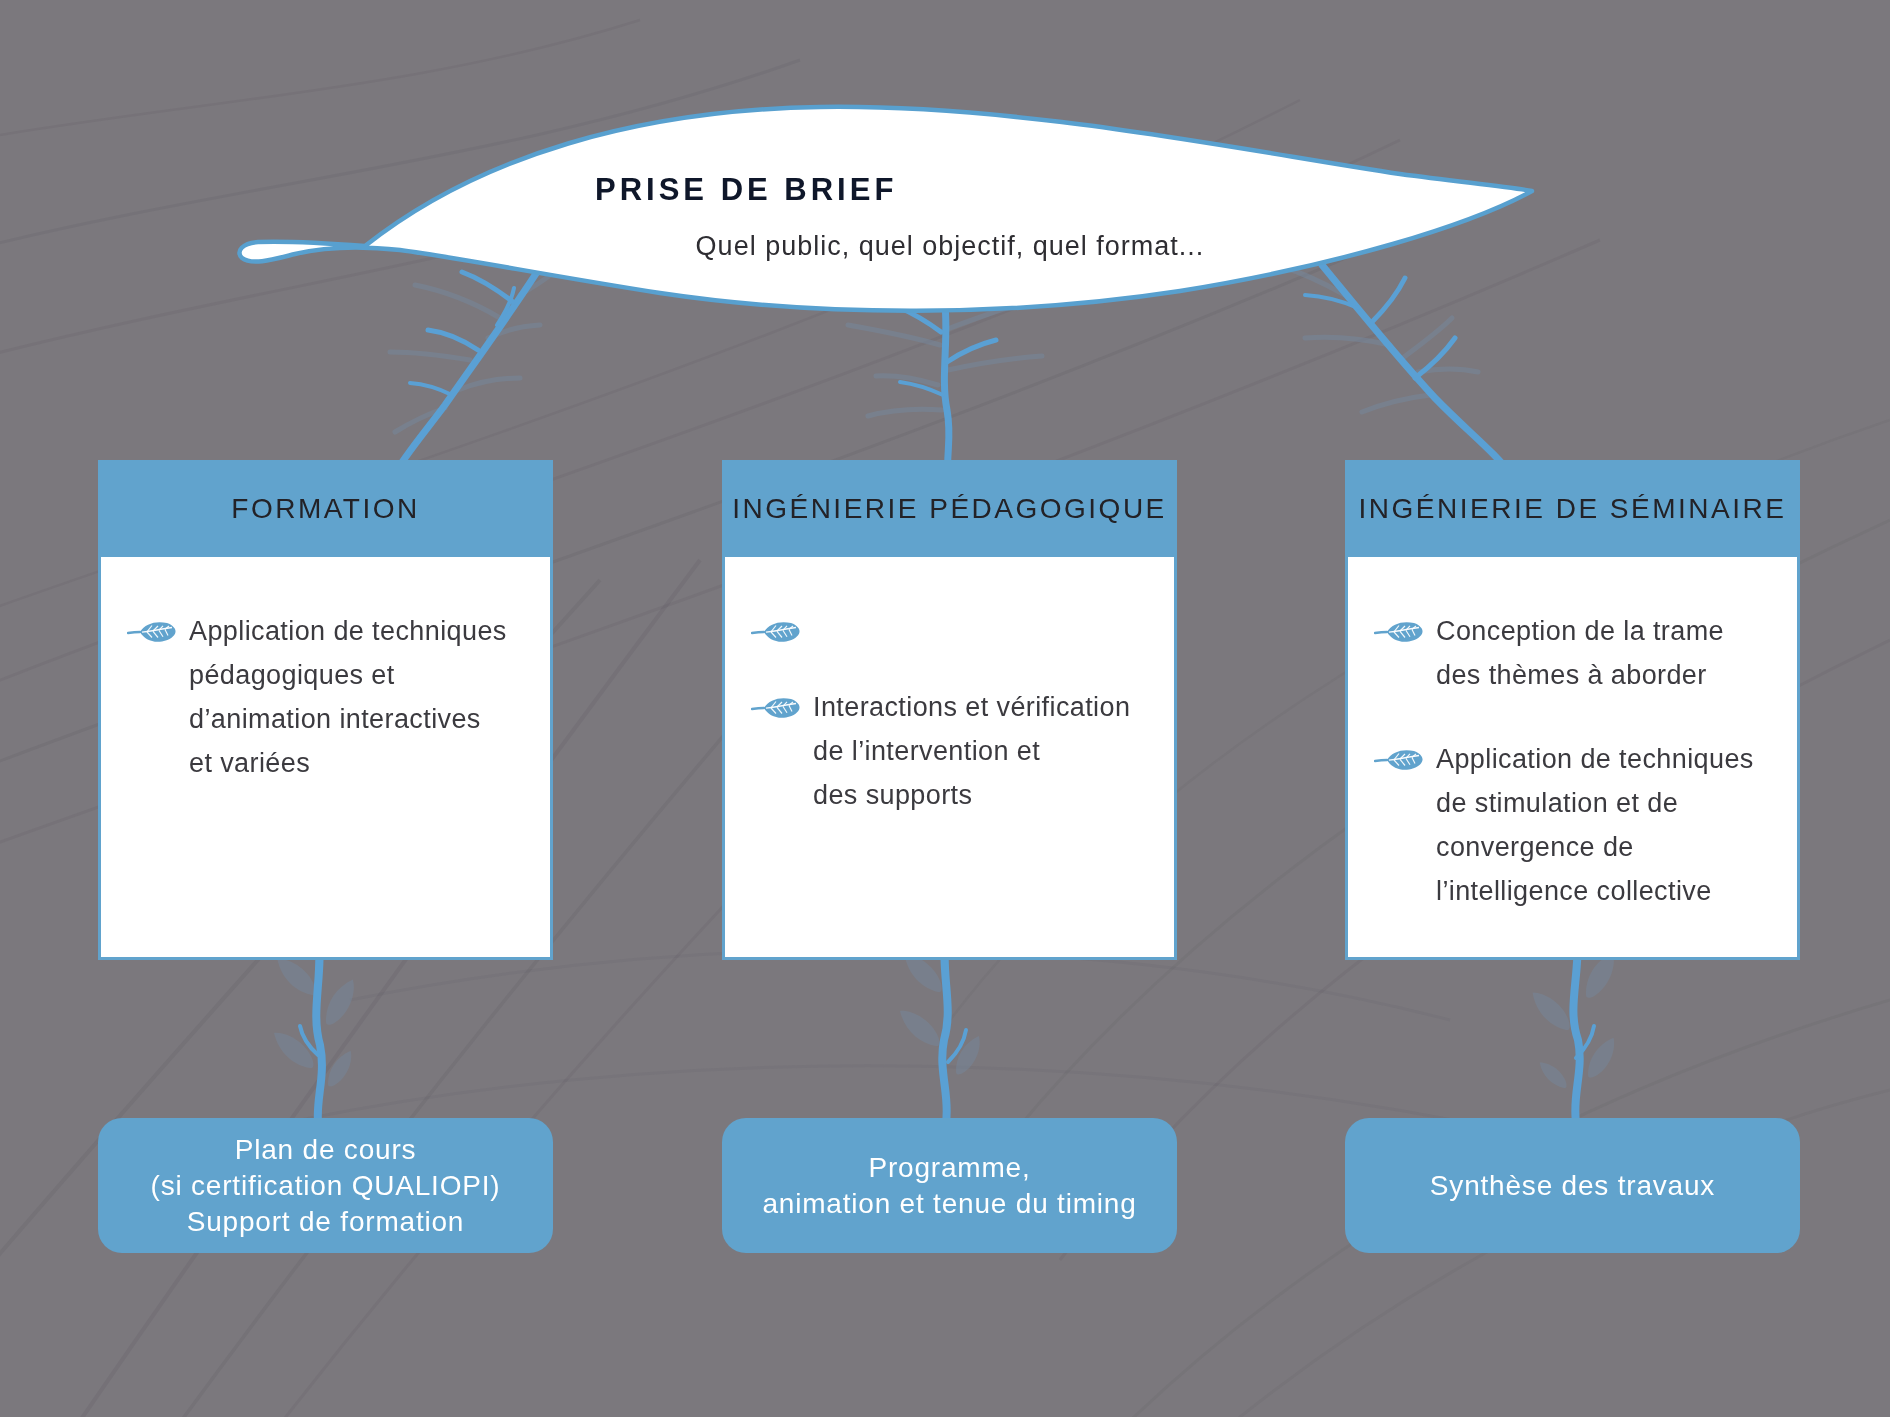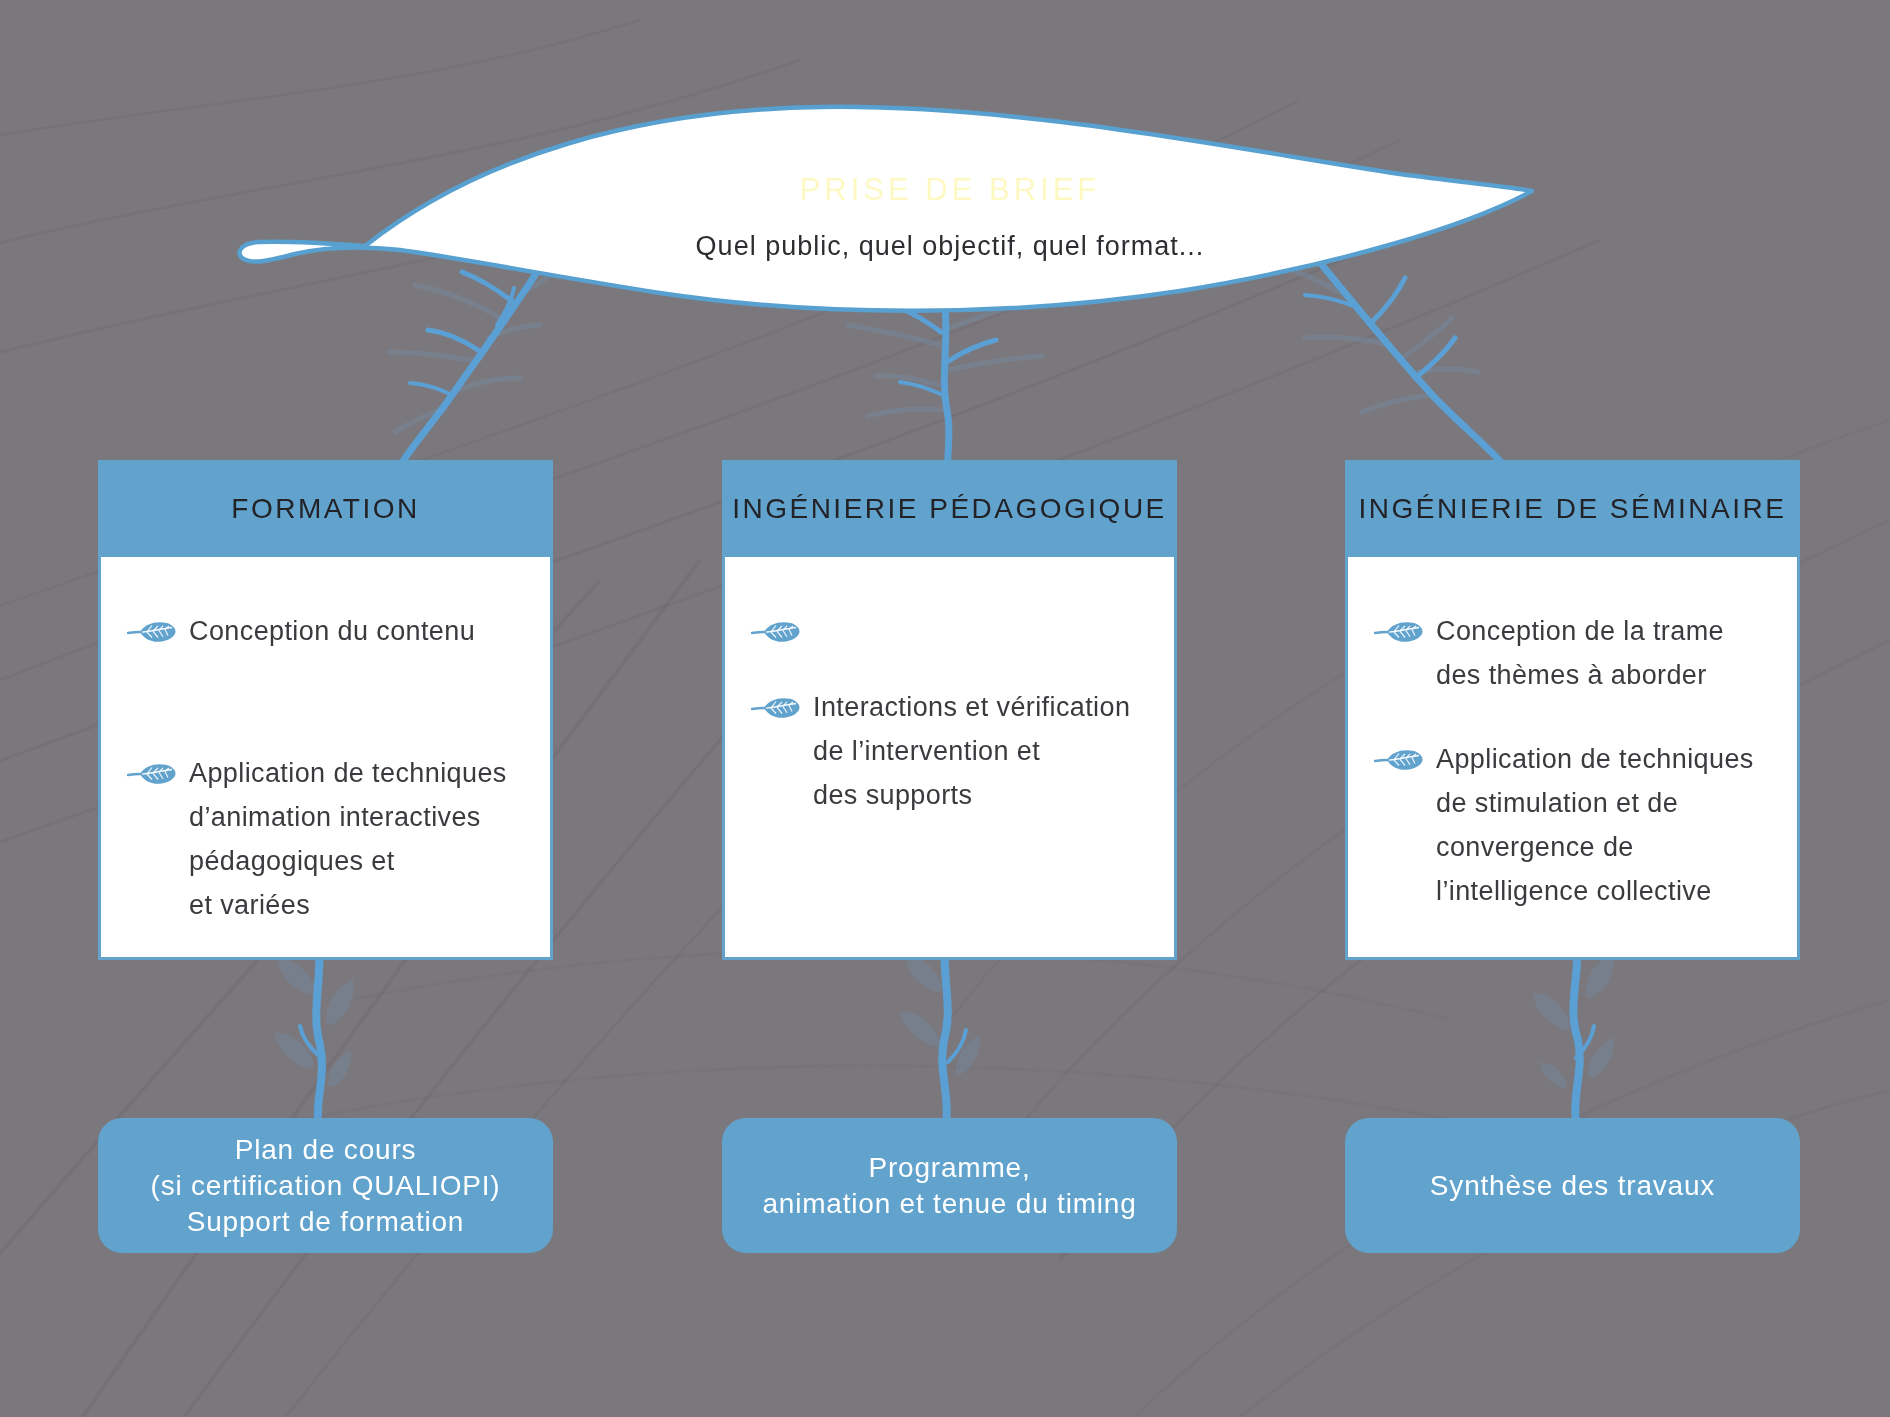--- a/index.html
+++ b/index.html
@@ -12,8 +12,8 @@
 
   .leaf-title {
     position:absolute; left:595px; top:172px; width:710px;
-    text-align:center; font-size:31px; letter-spacing:4px;
-    color:#fef9c3; font-weight:400;
+    text-align:left; font-size:31px; letter-spacing:4px;
+    color:#0f172a; font-weight:700;
   }
   .leaf-subtitle {
     position:absolute; left:545px; top:231px; width:810px;

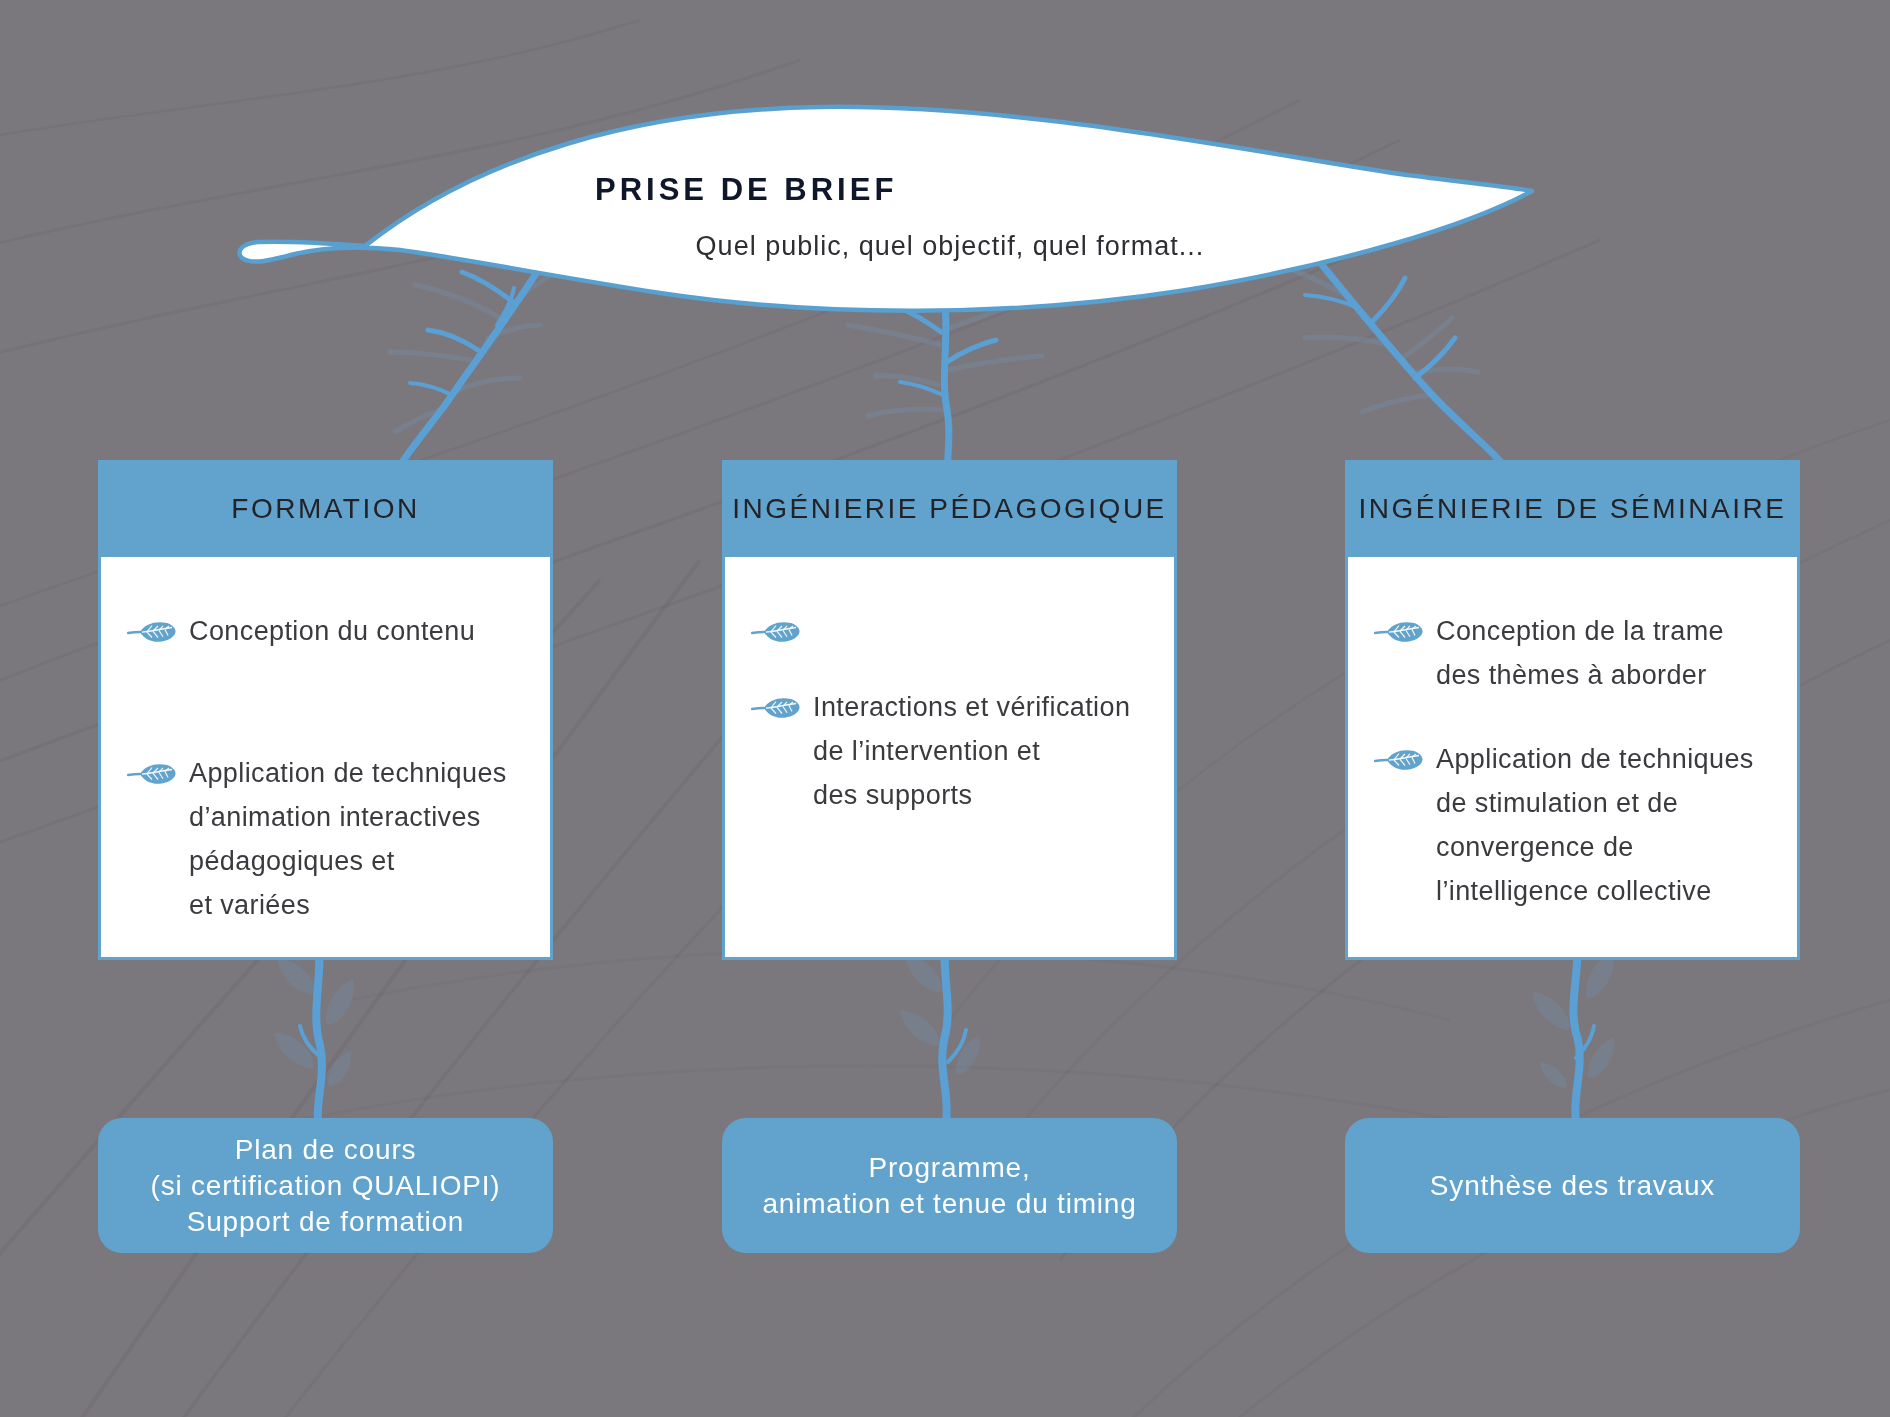--- a/index.html
+++ b/index.html
@@ -191,14 +191,6 @@
             <use href="#leafBullet"></use>
           </svg>
         <div class="bullet-lines">
-          <div>Conception du contenu</div>
-        </div>
-      </div>
-      <div class="bullet">
-        <svg class="bullet-icon" width="50" height="26">
-            <use href="#leafBullet"></use>
-          </svg>
-        <div class="bullet-lines">
           <div>Application de techniques</div>
           <div>d’animation interactives</div>
           <div>pédagogiques et</div>

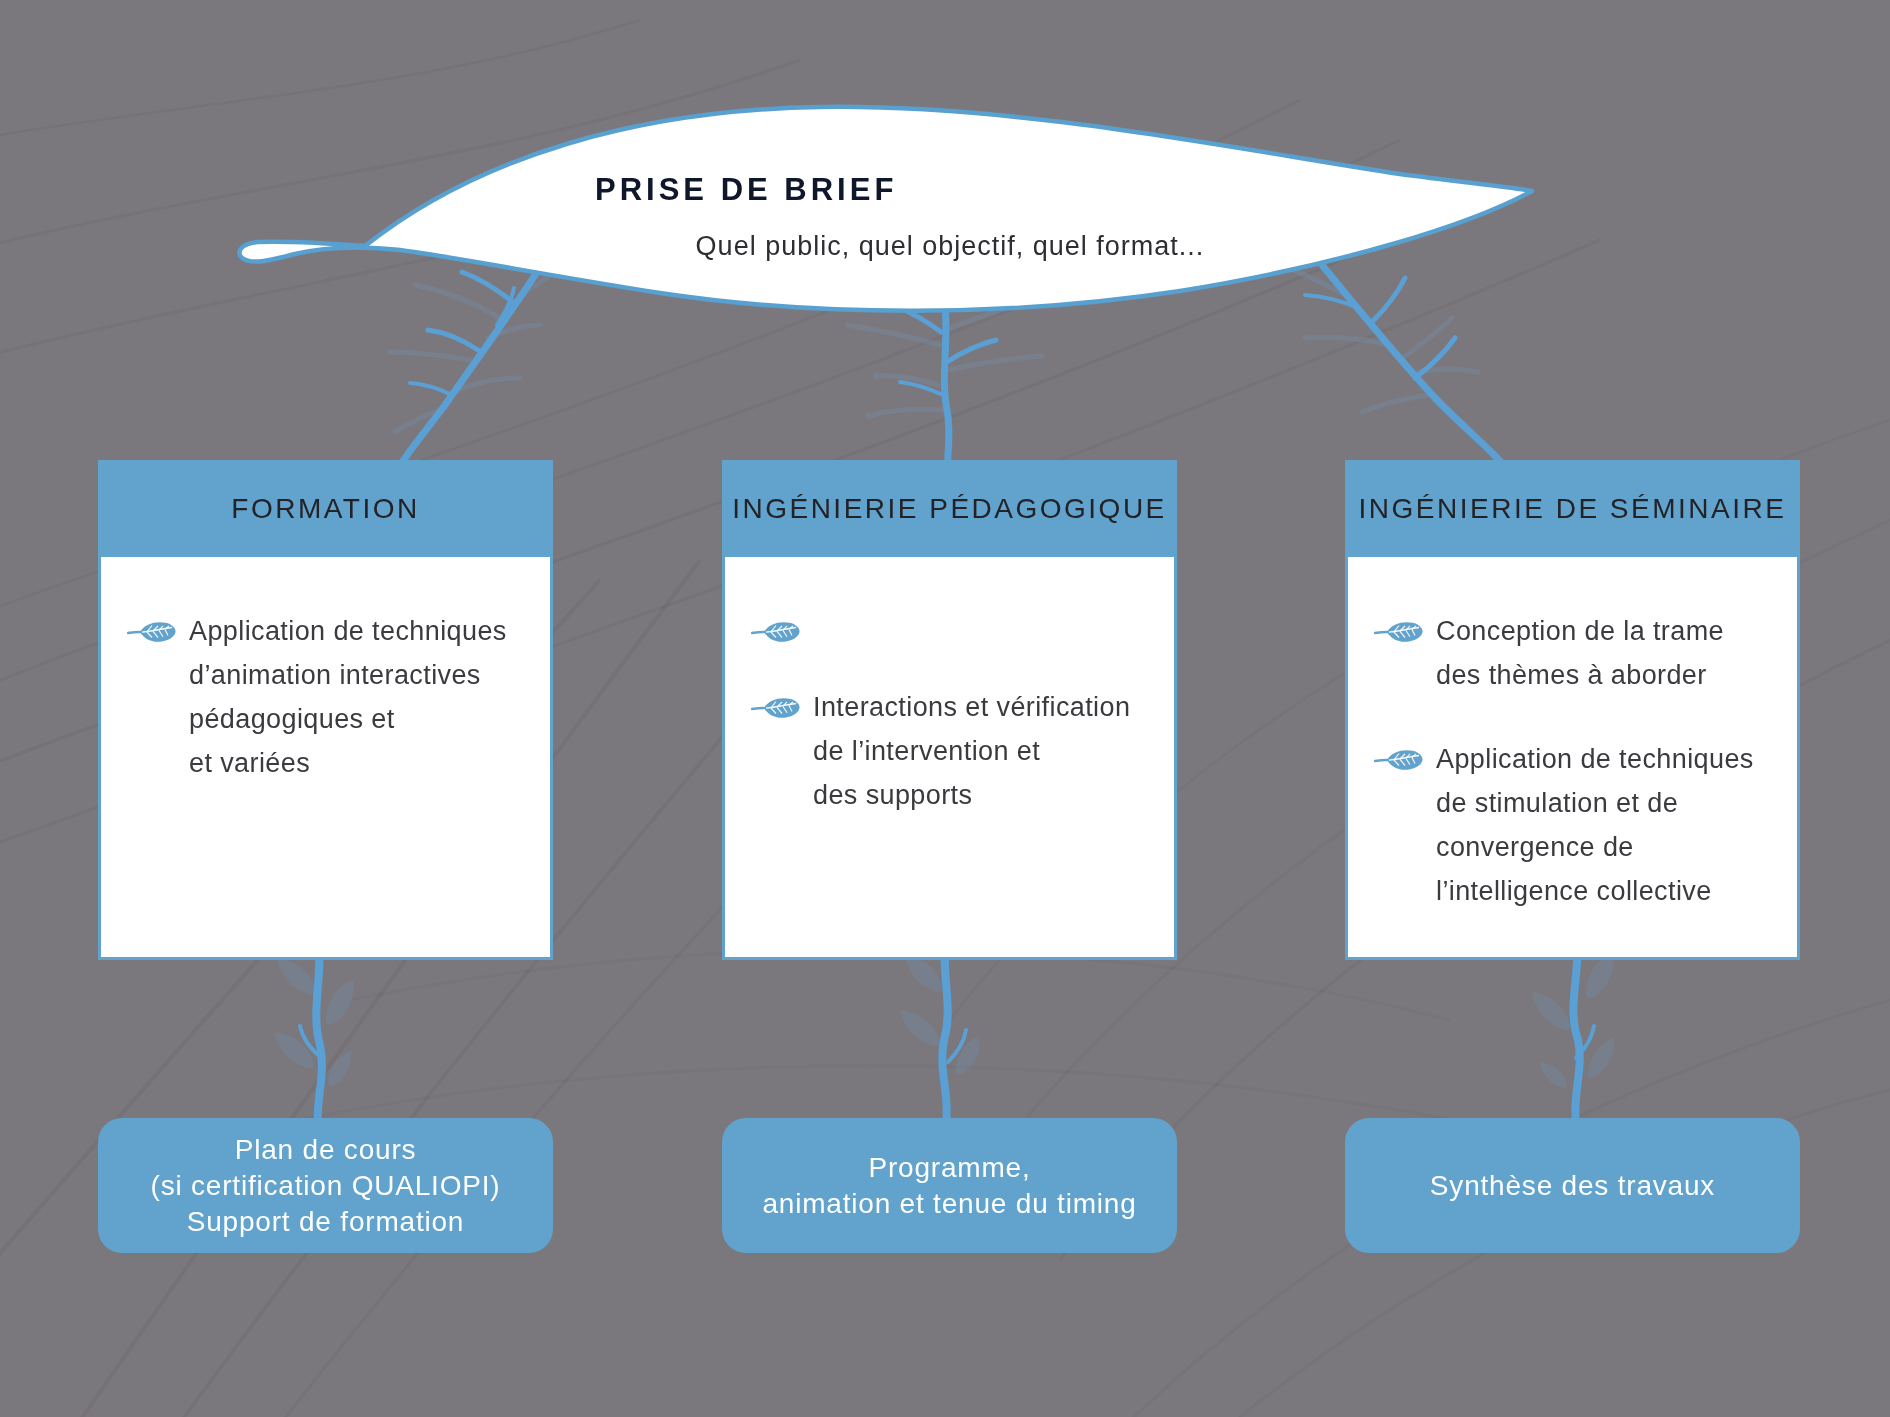--- a/index.html
+++ b/index.html
@@ -192,8 +192,8 @@
           </svg>
         <div class="bullet-lines">
           <div>Application de techniques</div>
+          <div>pédagogiques et</div>
           <div>d’animation interactives</div>
-          <div>pédagogiques et</div>
           <div>et variées</div>
         </div>
       </div>

